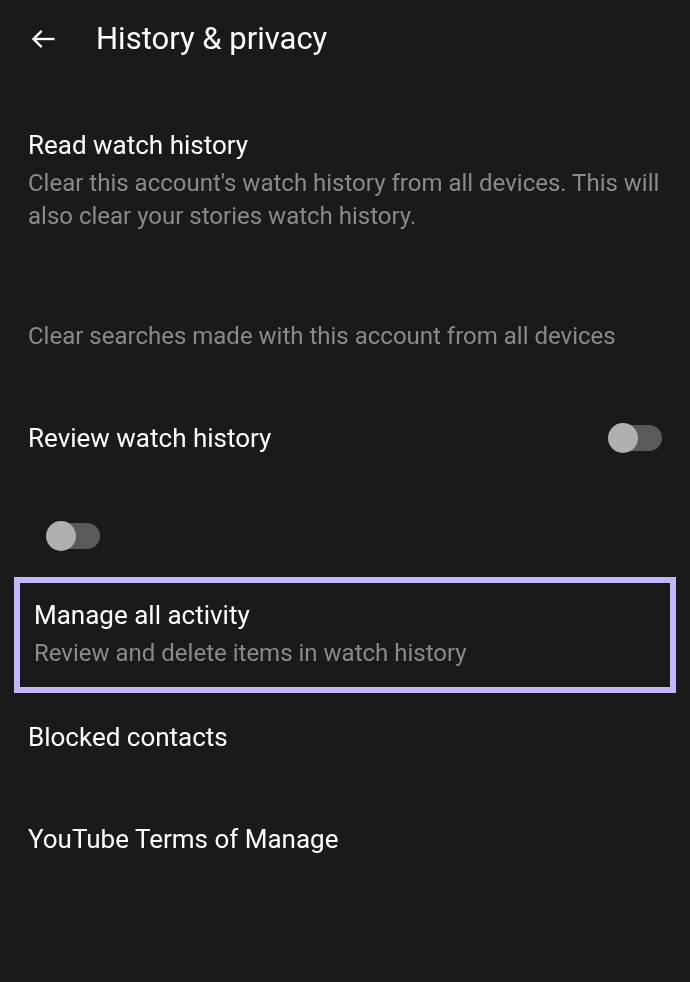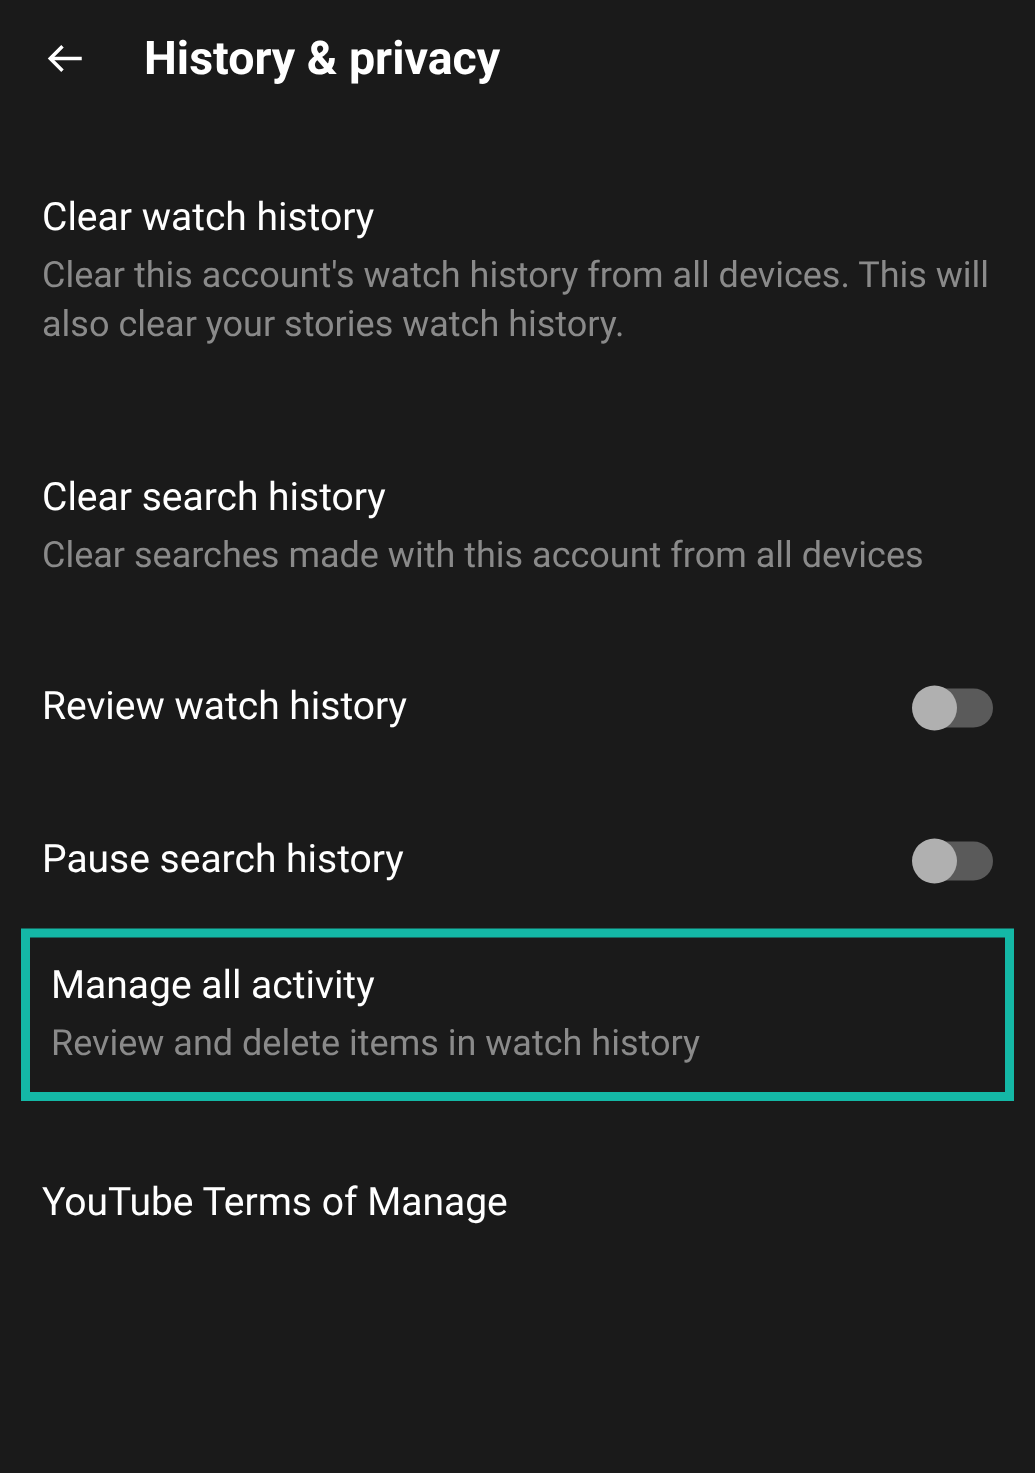--- a/index.html
+++ b/index.html
@@ -38,7 +38,7 @@
     }
     .page-title {
       font-size: 31px;
-      font-weight: 700;
+      font-weight: 400;
       color: #ffffff;
     }
     .settings-list {

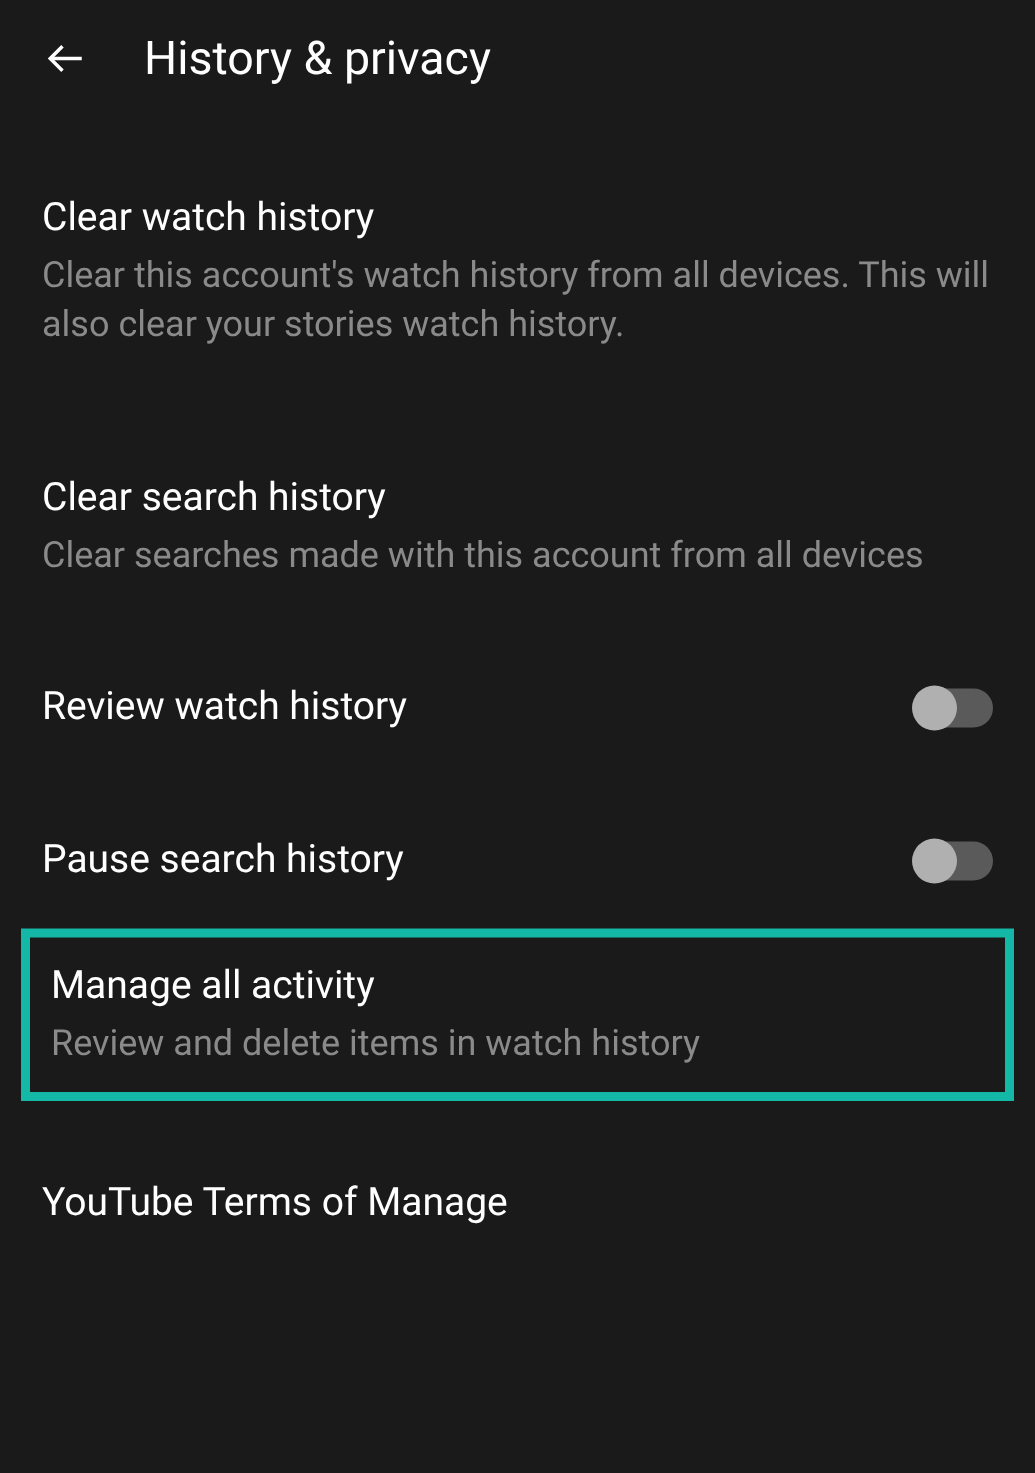--- a/index.html
+++ b/index.html
@@ -115,7 +115,7 @@
 
   <div class="setting-item">
     <div class="setting-text">
-      <div class="setting-title">Clear watch history</div>
+      <div class="setting-title">Read watch history</div>
       <div class="setting-description">Clear this account's watch history from all devices. This will also clear your stories watch history.</div>
     </div>
   </div>

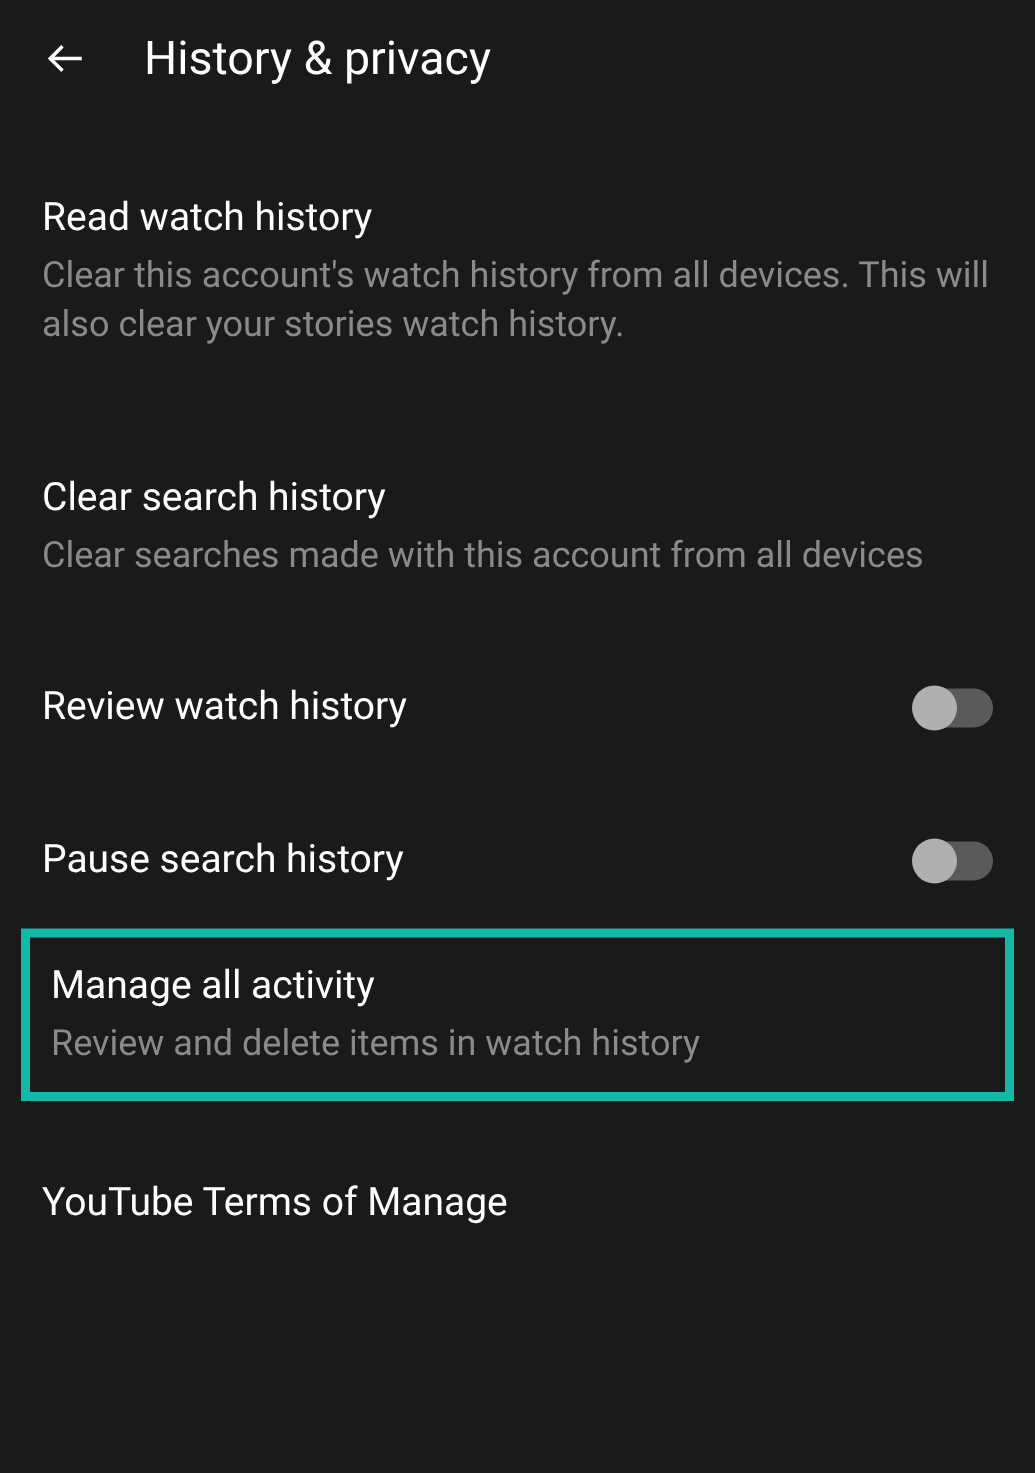--- a/index.html
+++ b/index.html
@@ -124,7 +124,6 @@
 
   <div class="setting-item">
     <div class="setting-text">
-      <div class="setting-title">Clear search history</div>
       <div class="setting-description">Clear searches made with this account from all devices</div>
     </div>
   </div>

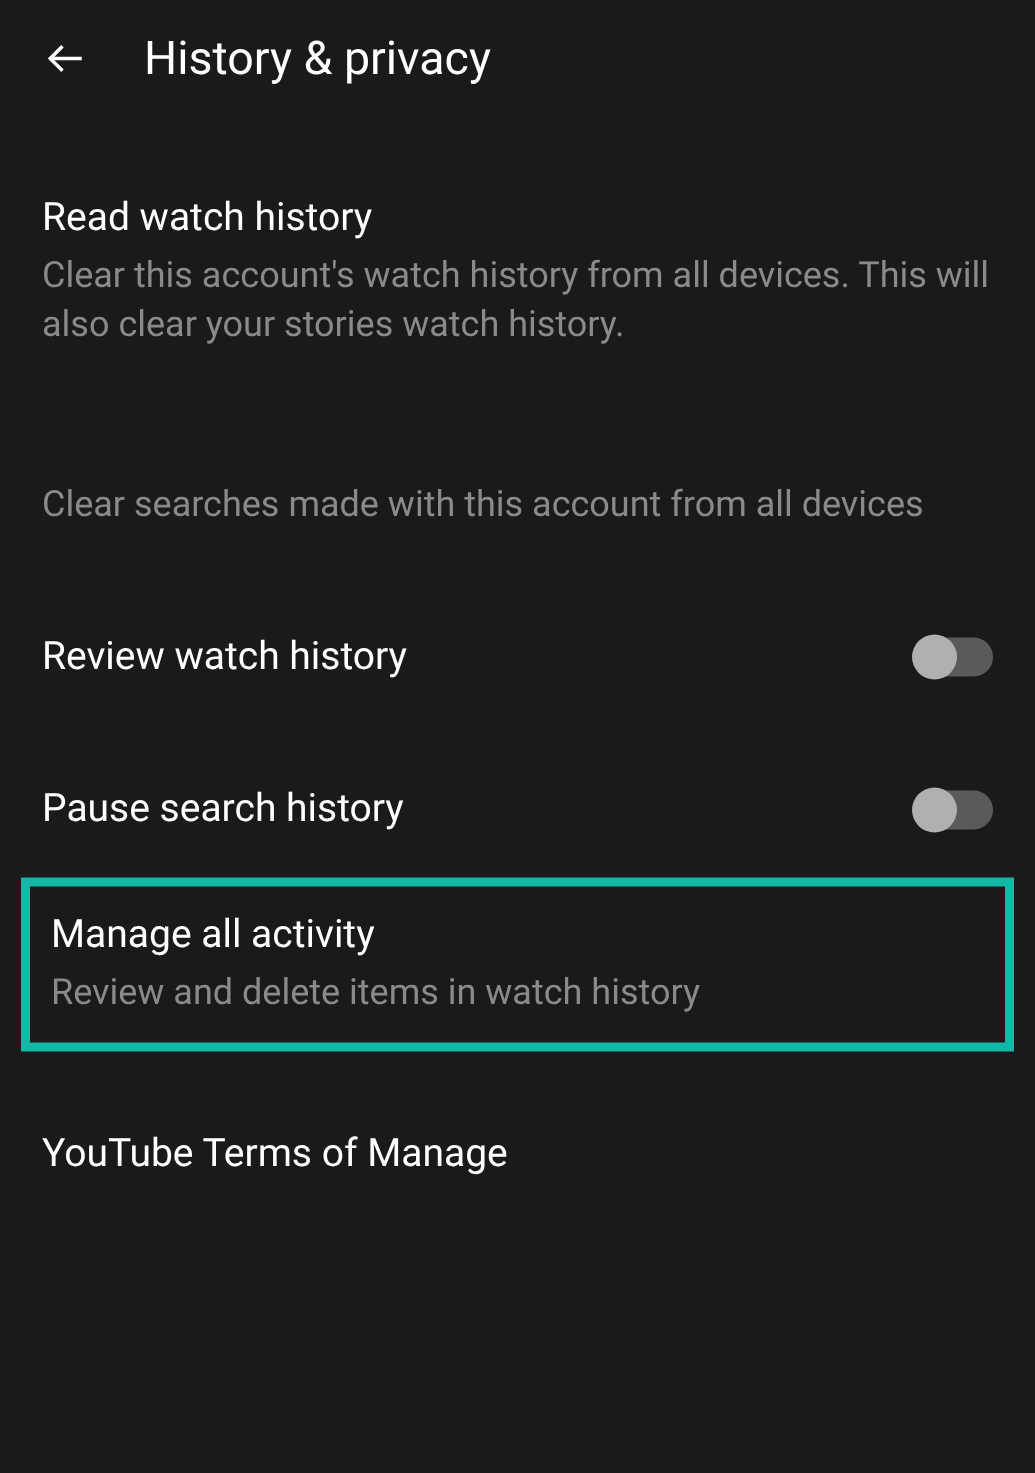--- a/index.html
+++ b/index.html
@@ -142,9 +142,6 @@
   <div class="spacer-md"></div>
 
   <div class="setting-item">
-    <div class="setting-text">
-      <div class="setting-title">Pause search history</div>
-    </div>
     <div class="toggle">
       <div class="toggle-knob"></div>
     </div>

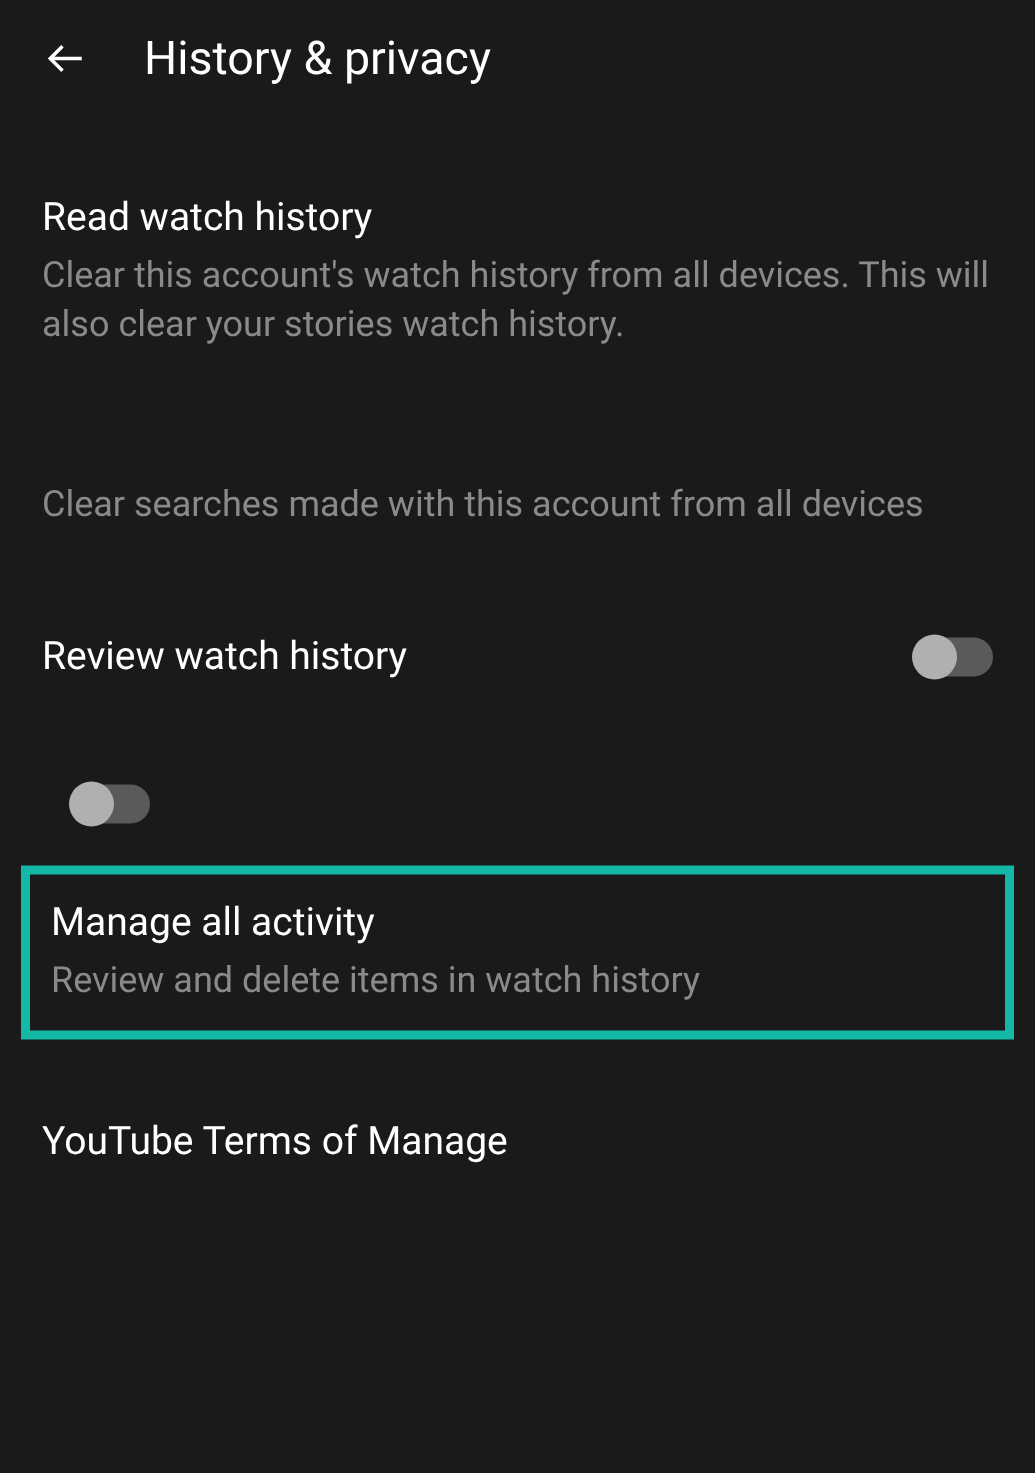--- a/index.html
+++ b/index.html
@@ -87,7 +87,7 @@
       left: -2px;
     }
     .highlighted {
-      border: 6px solid #14b8a6;
+      border: 6px solid #c4b5fd;
       margin: 6px 14px;
       padding: 16px 14px;
     }

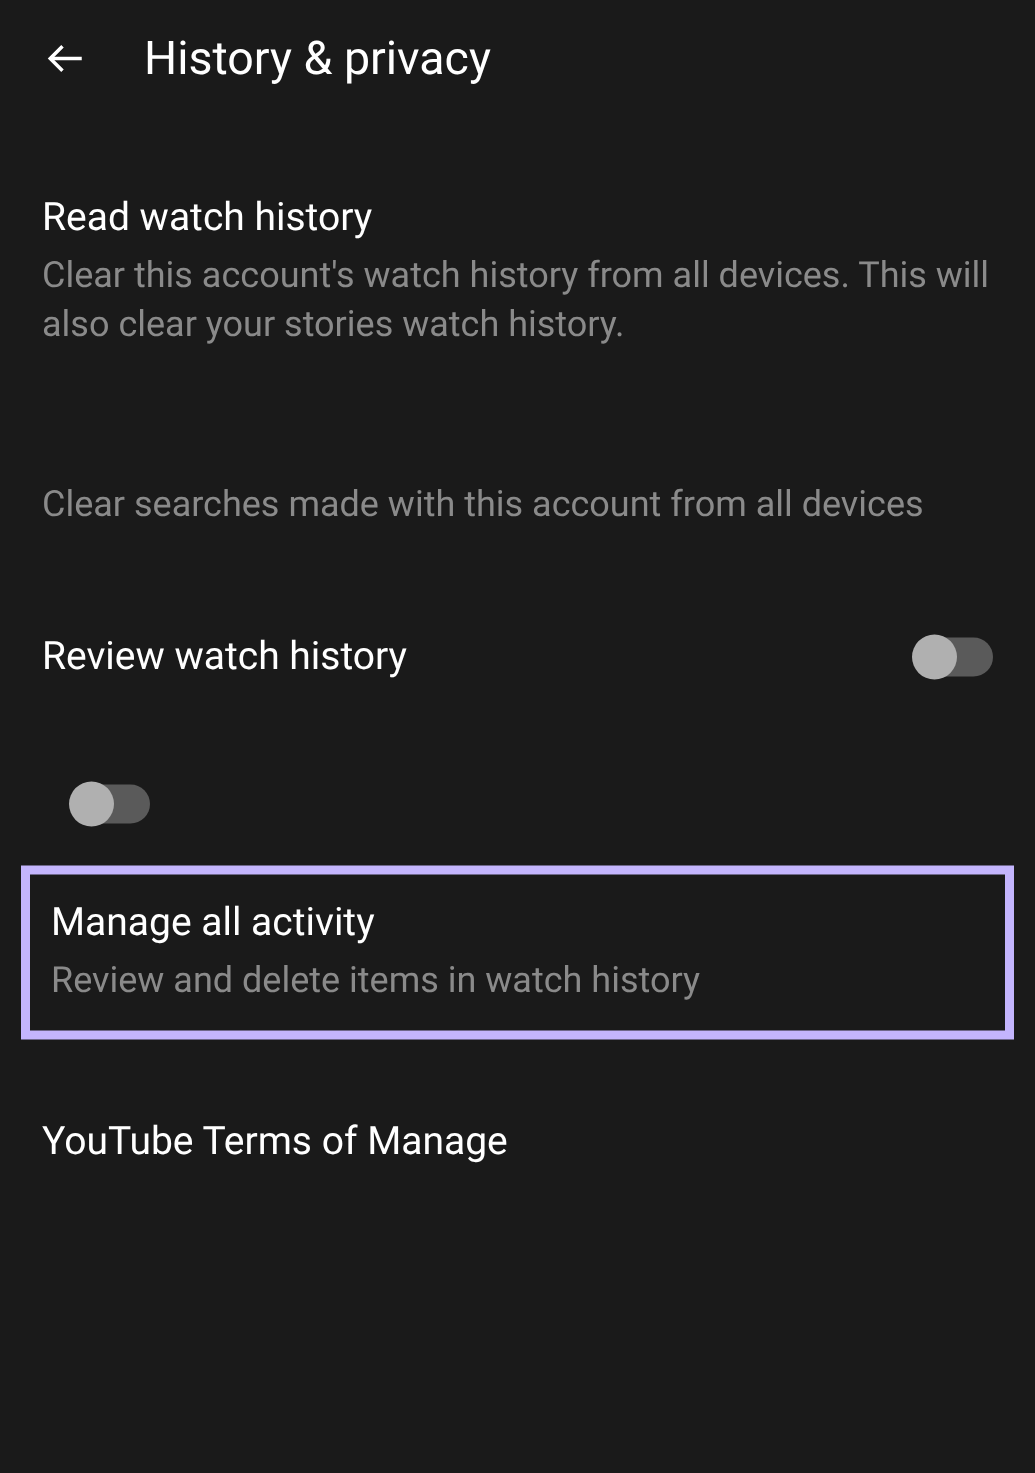--- a/index.html
+++ b/index.html
@@ -154,6 +154,11 @@
     </div>
   </div>
 
+  <div class="setting-item">
+    <div class="setting-text">
+      <div class="setting-title">Blocked contacts</div>
+    </div>
+  </div>
 
   <div class="spacer-md"></div>
 

